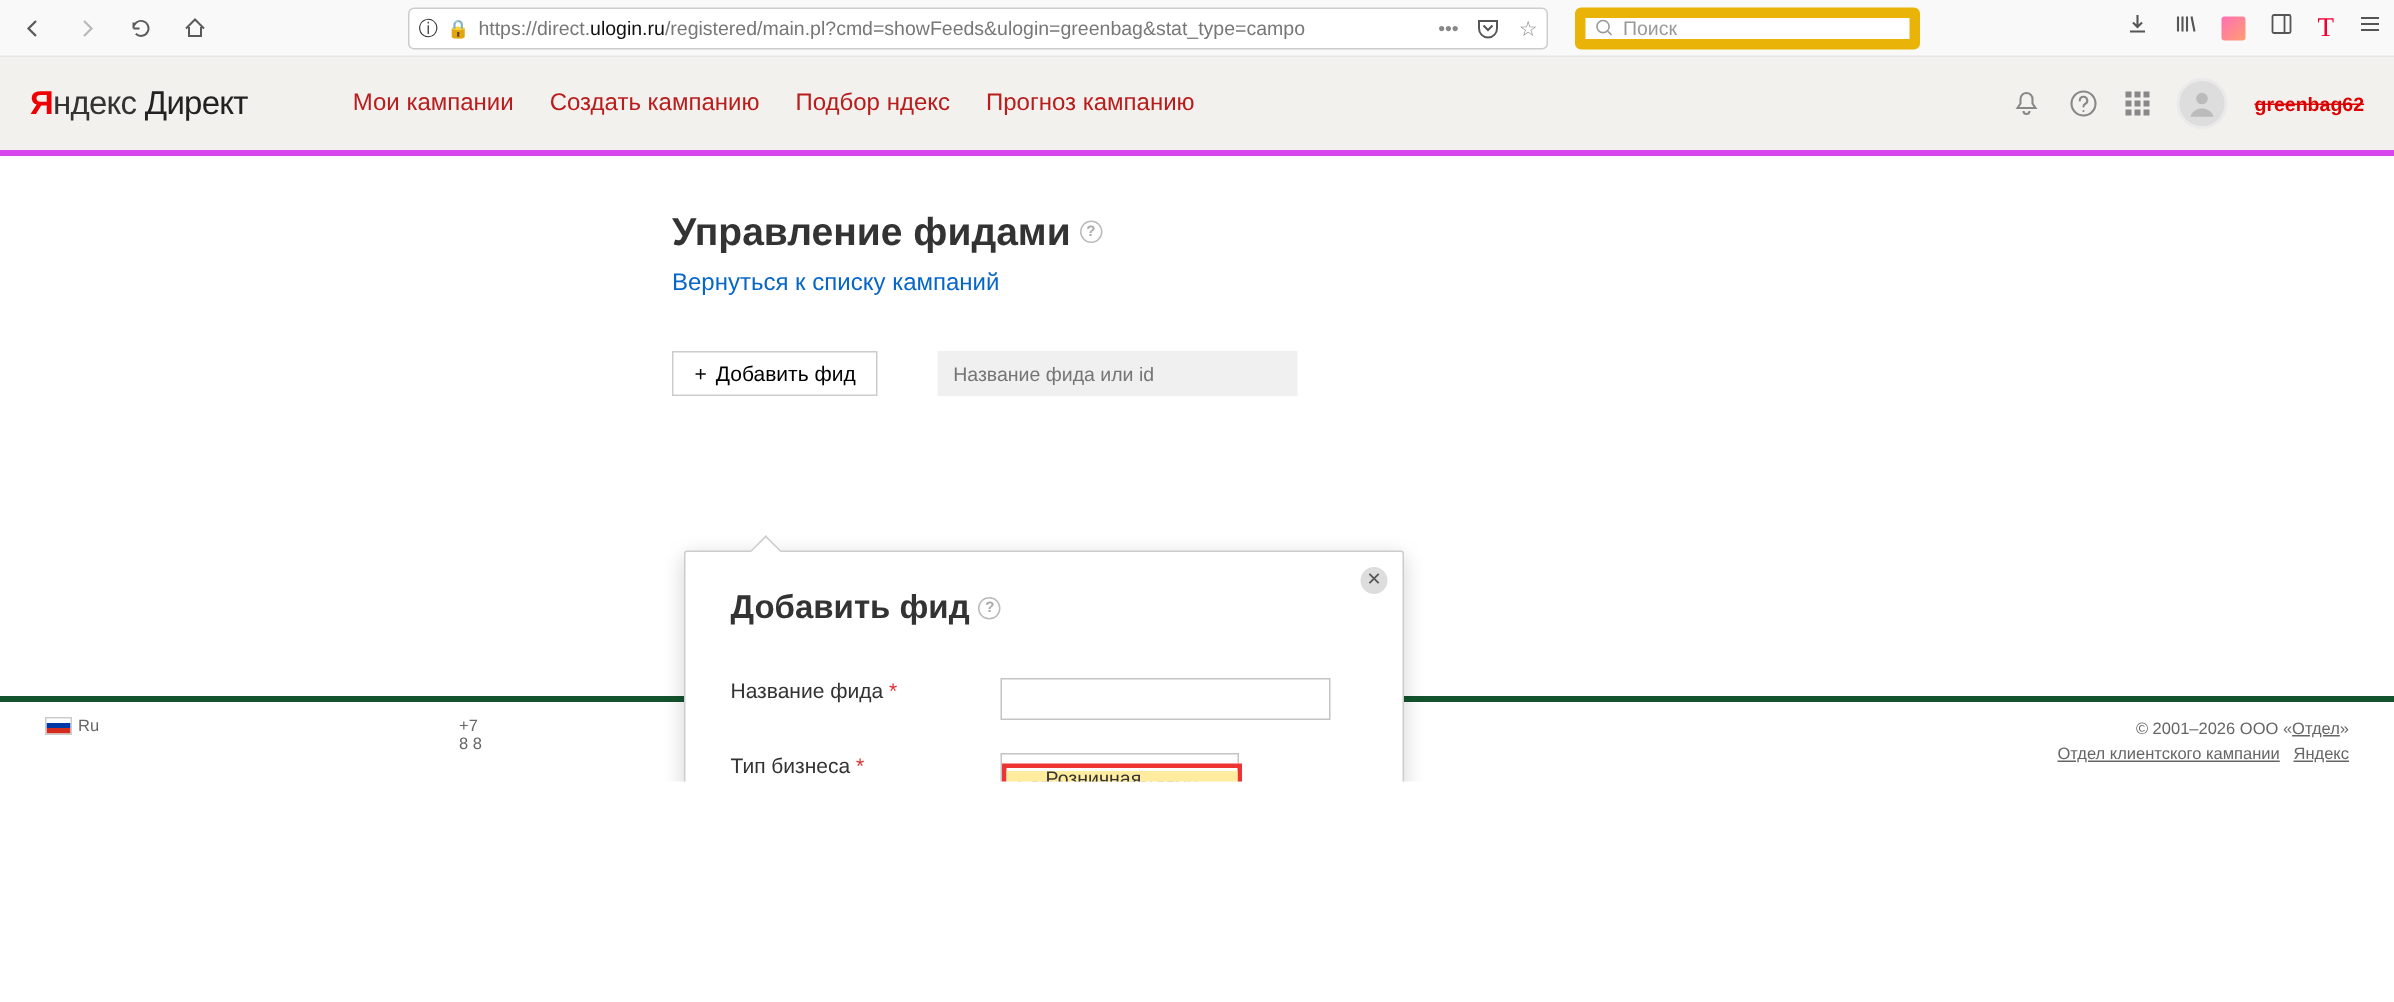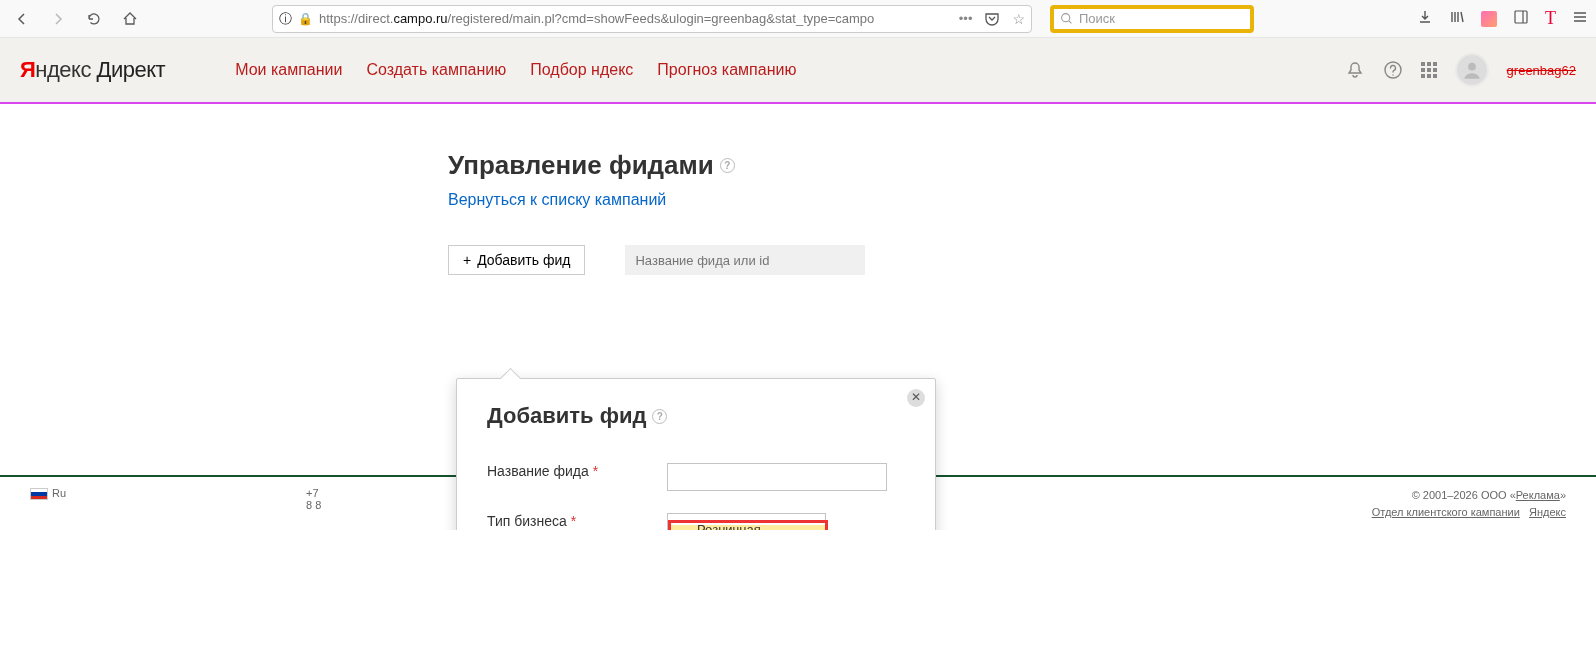--- a/index.html
+++ b/index.html
@@ -105,7 +105,7 @@
     <span>ⓘ</span>
     <span class="lock-icon">🔒</span>
     <span class="url-text">
-      <span>https://direct.</span><span class="domain">campo.ru</span><span>/registered/main.pl?cmd=showFeeds&amp;ulogin=greenbag&amp;stat_type=campo</span>
+      <span>https://direct.</span><span class="domain">ulogin.ru</span><span>/registered/main.pl?cmd=showFeeds&amp;ulogin=greenbag&amp;stat_type=campo</span>
     </span>
     <span class="dots">•••</span>
     <svg class="pocket-icon" viewBox="0 0 16 16">

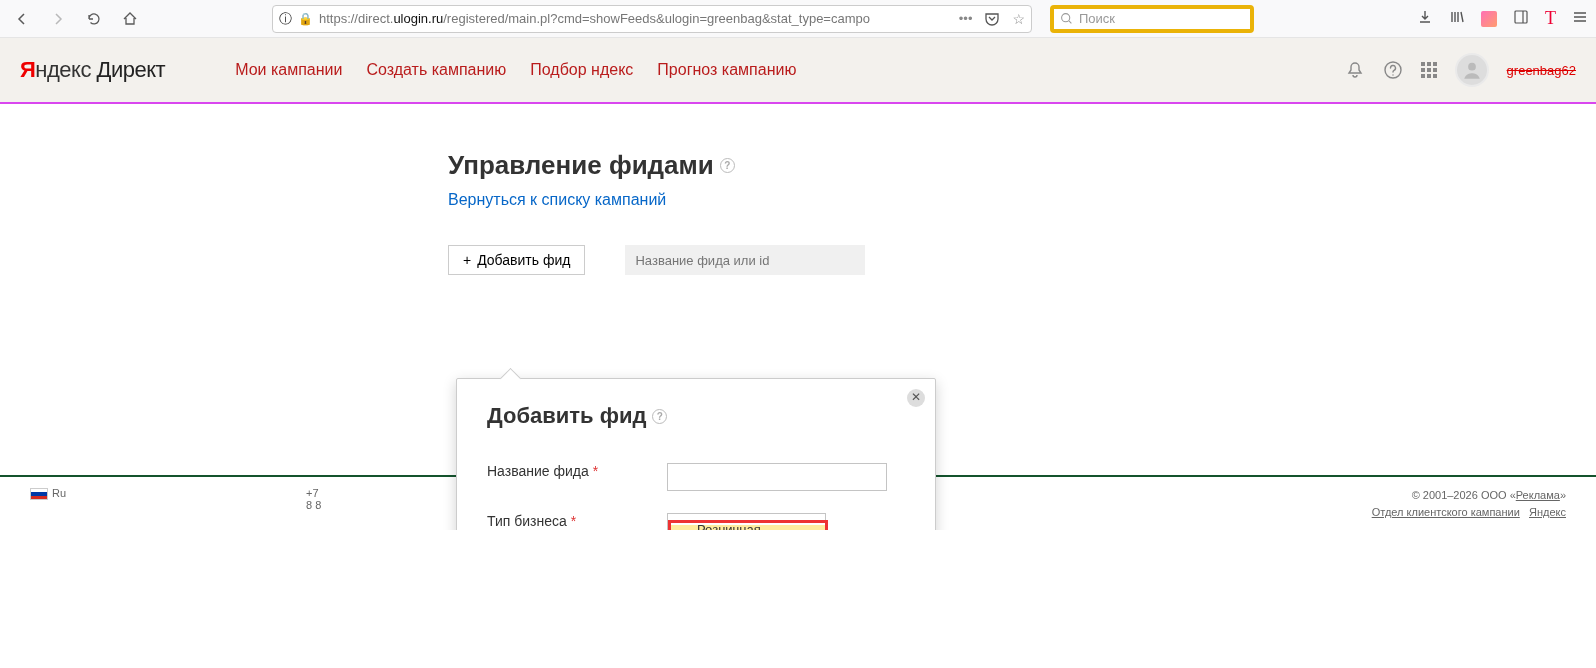--- a/index.html
+++ b/index.html
@@ -16,7 +16,7 @@
   .dots { margin-left: auto; color: #888; }
   .pocket-icon { width: 16px; height: 16px; margin-left: 6px; }
   .star-icon-bar { font-size: 14px; color: #888; margin-left: 6px; }
-  .search-bar { width: 204px; height: 28px; border: 4px solid #eab308; border-radius: 4px; background: #fff; display: flex; align-items: center; padding: 0 6px; gap: 6px; color: #999; margin-left: 10px; }
+  .search-bar { width: 230px; height: 28px; border: 7px solid #eab308; border-radius: 4px; background: #fff; display: flex; align-items: center; padding: 0 6px; gap: 6px; color: #999; margin-left: 10px; }
   .right-toolbar { margin-left: auto; display: flex; align-items: center; gap: 16px; color: #555; font-size: 16px; }
   .t-icon { color: #e03; font-family: Georgia, serif; font-size: 18px; }
   .pink-sq { width: 16px; height: 16px; background: linear-gradient(135deg, #ff6fb5, #ff9d6f); border-radius: 2px; }

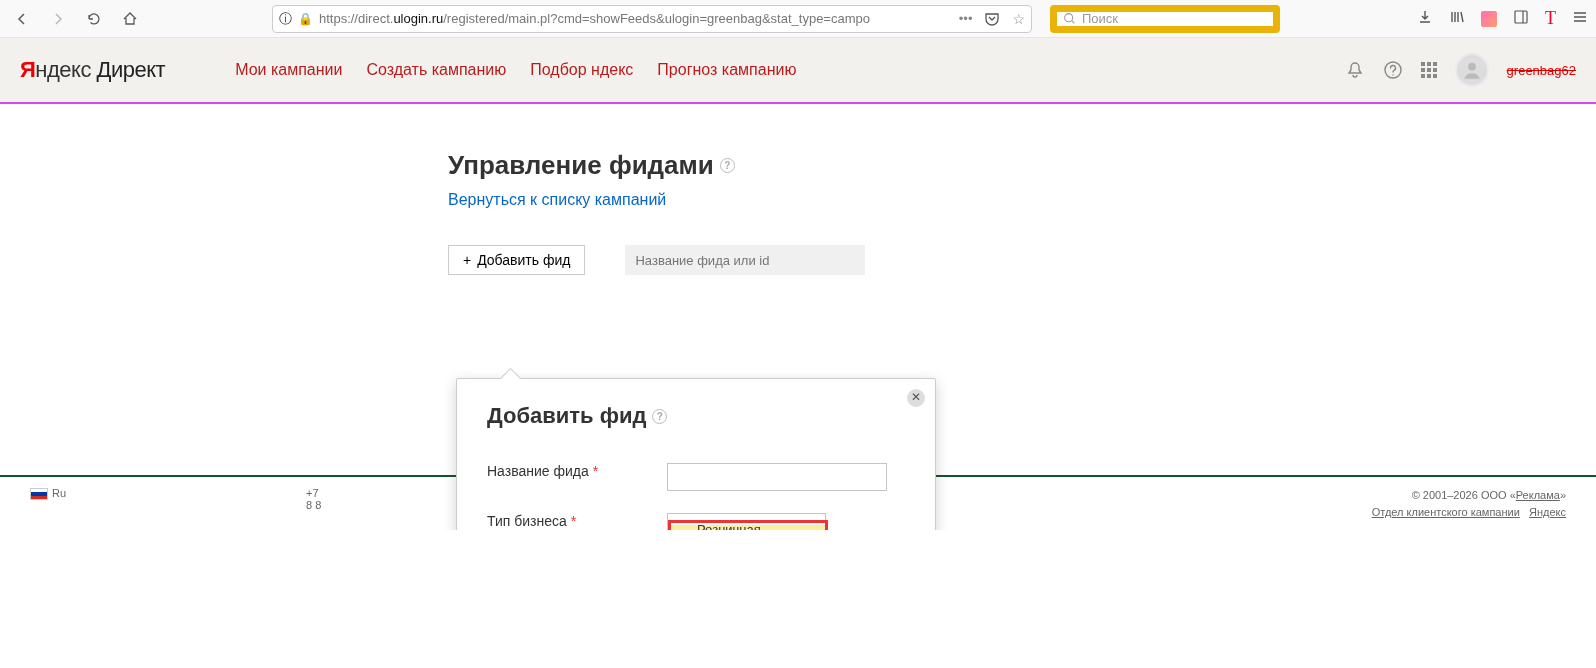--- a/index.html
+++ b/index.html
@@ -22,7 +22,7 @@
   .pink-sq { width: 16px; height: 16px; background: linear-gradient(135deg, #ff6fb5, #ff9d6f); border-radius: 2px; }
 
   
-  .site-header { height: 66px; background: #f3f1ed; border-bottom: 2px solid #d946ef; display: flex; align-items: center; padding: 0 20px; }
+  .site-header { height: 66px; background: #f3f1ed; border-bottom: 4px solid #d946ef; display: flex; align-items: center; padding: 0 20px; }
   .logo { font-size: 22px; letter-spacing: -0.5px; }
   .logo .ya { color: #e00; font-weight: bold; font-family: Arial; }
   .logo .direct { color: #222; }

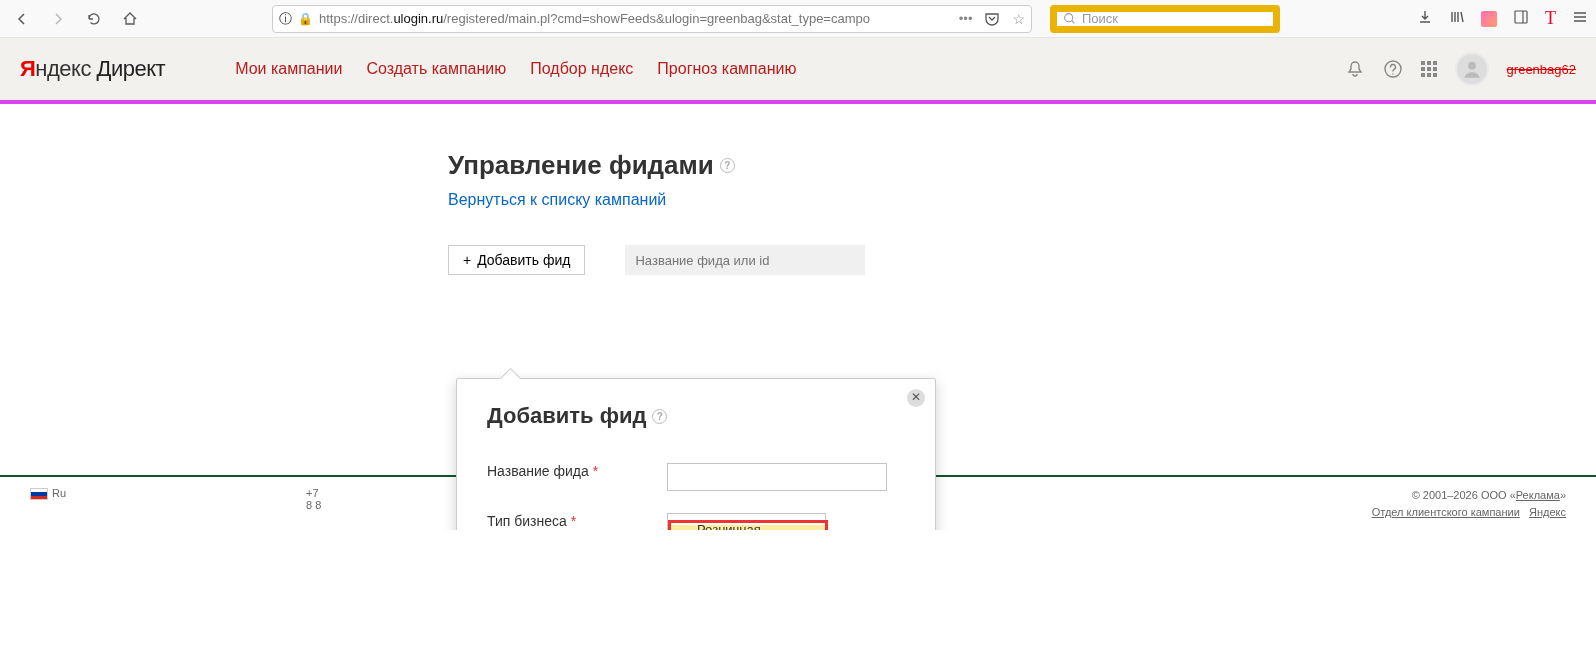--- a/index.html
+++ b/index.html
@@ -33,7 +33,7 @@
   .grid-ic { display: inline-grid; grid-template-columns: repeat(3, 4px); grid-auto-rows: 4px; gap: 2px; }
   .grid-ic span { background: #888; }
   .avatar { width: 34px; height: 34px; border-radius: 50%; background: #ddd; border: 2px solid #eaeaea; display: flex; align-items: center; justify-content: center; color: #bbb; }
-  .username { color: #d00; text-decoration: line-through; font-size: 13px; font-weight: normal; }
+  .username { color: #d00; text-decoration: line-through; font-size: 13px; font-weight: bold; }
 
   
   .content-wrap { max-width: 1260px; margin: 16px auto; padding: 30px 0 0 0; position: relative; }

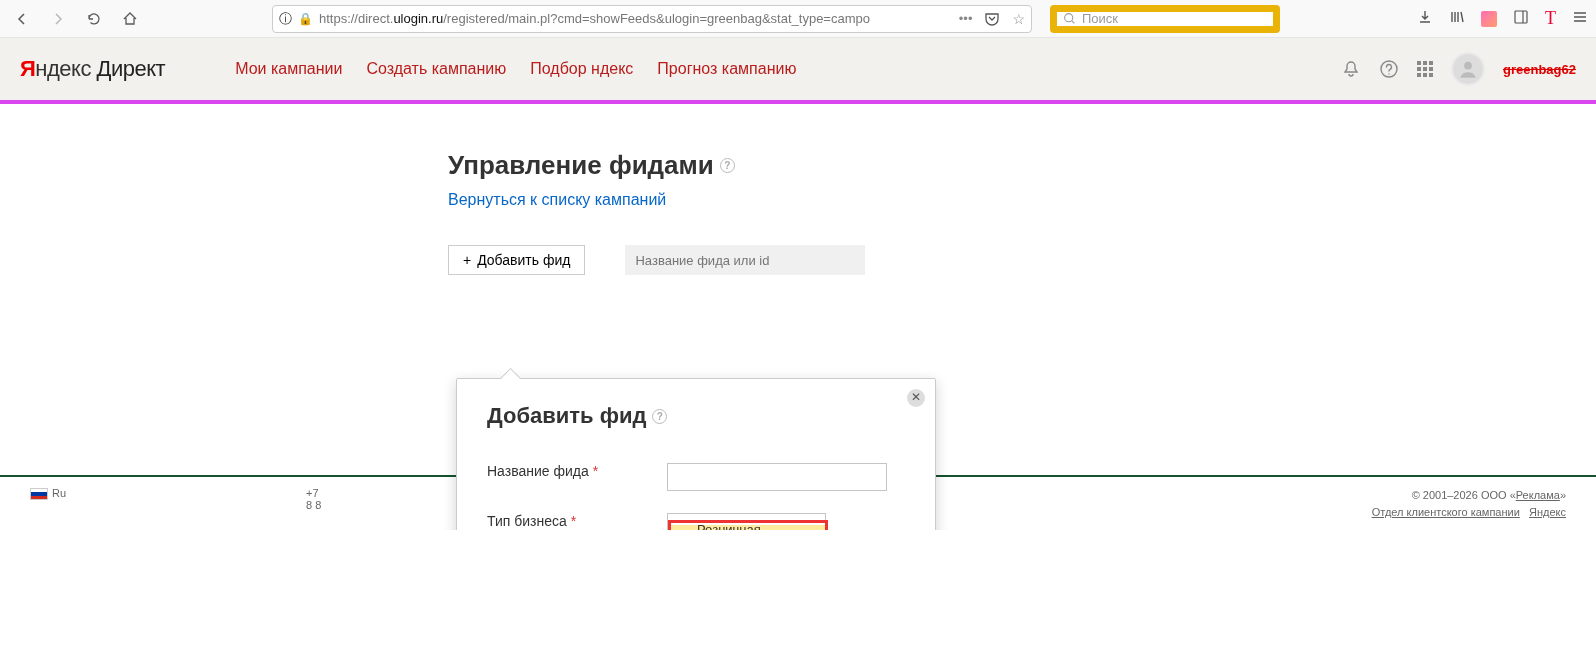--- a/index.html
+++ b/index.html
@@ -36,7 +36,7 @@
   .username { color: #d00; text-decoration: line-through; font-size: 13px; font-weight: bold; }
 
   
-  .content-wrap { max-width: 1260px; margin: 16px auto; padding: 30px 0 0 0; position: relative; }
+  .content-wrap { max-width: 1260px; margin: 5px auto; padding: 30px 0 0 0; position: relative; }
   .page-title { font-size: 26px; font-weight: bold; margin-left: 280px; display: flex; align-items: center; gap: 6px; }
   .help-circle { width: 15px; height: 15px; border: 1px solid #bbb; border-radius: 50%; font-size: 10px; color: #aaa; display: inline-flex; align-items: center; justify-content: center; }
   .back-link { color: #0767c8; font-size: 16px; margin-left: 280px; margin-top: 10px; display: inline-block; }

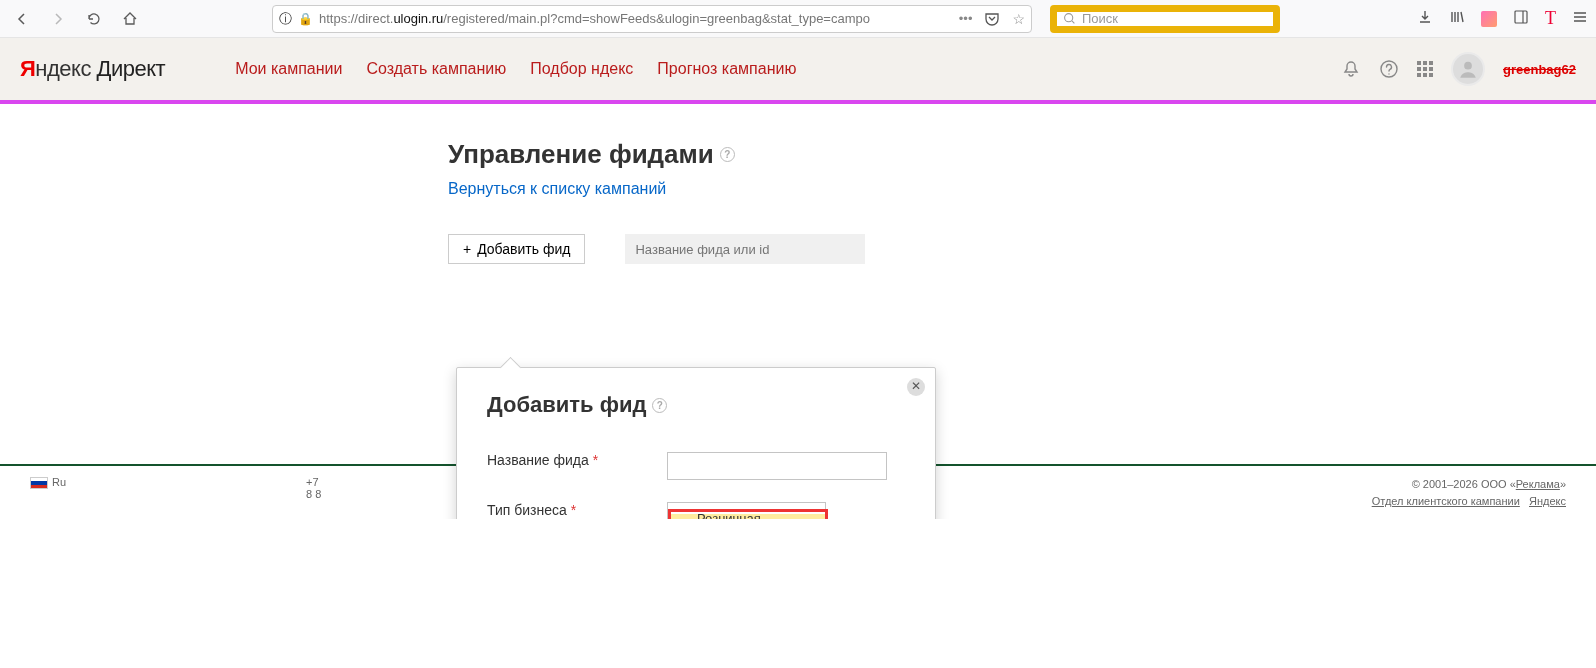--- a/index.html
+++ b/index.html
@@ -70,7 +70,7 @@
   .dropdown .opt.selected::before { content: "✓"; position: absolute; left: 8px; font-size: 12px; }
 
   
-  .page-footer { border-top: 2px solid #14532d; margin-top: 200px; padding: 10px 30px; display: flex; font-size: 11px; color: #666; }
+  .page-footer { border-top: 4px solid #14532d; margin-top: 200px; padding: 10px 30px; display: flex; font-size: 11px; color: #666; }
   .flag-ru { display: inline-block; width: 18px; height: 12px; background: linear-gradient(#fff 33%, #0039a6 33% 66%, #d52b1e 66%); border: 1px solid #ccc; margin-right: 4px; vertical-align: middle; }
   .footer-mid { margin-left: 240px; color: #666; }
   .footer-right { margin-left: auto; text-align: right; line-height: 1.5; }

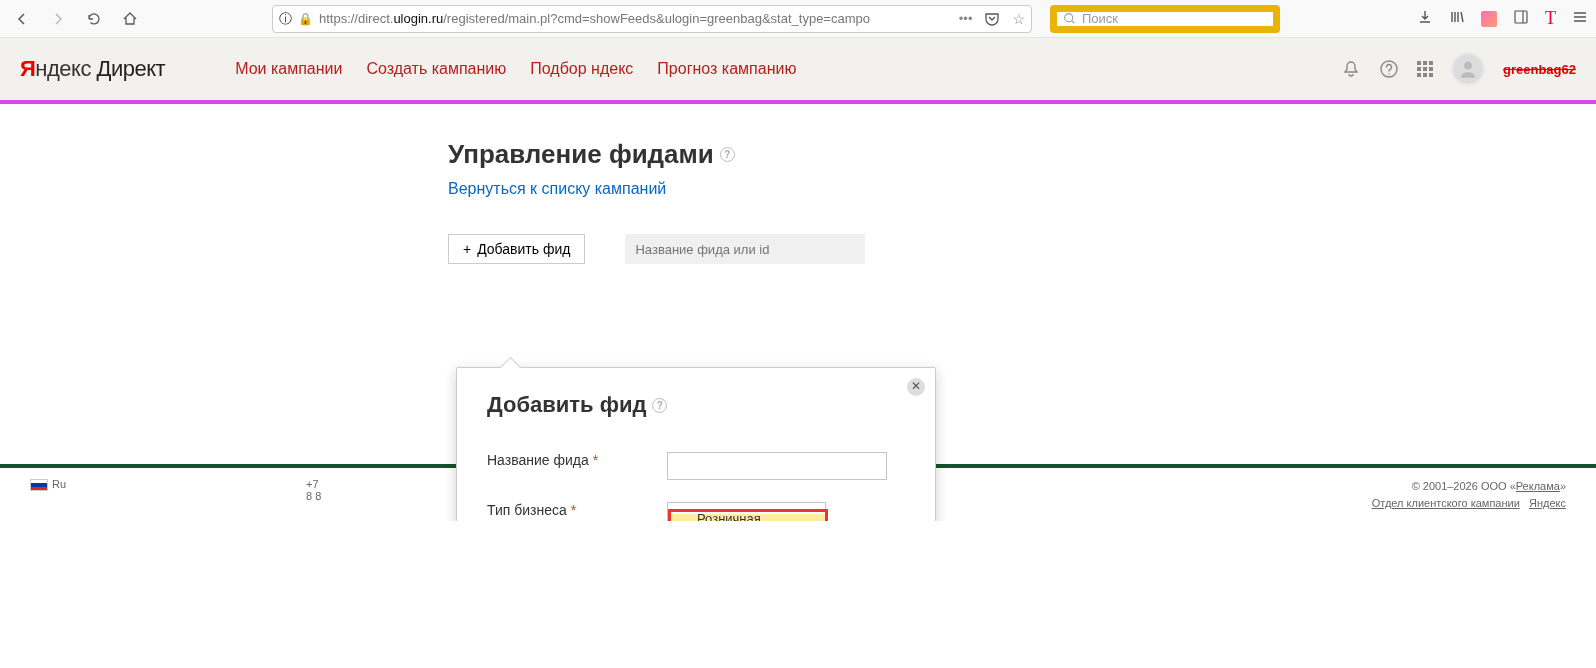--- a/index.html
+++ b/index.html
@@ -260,7 +260,7 @@
     <div>8 8</div>
   </div>
   <div class="footer-right">
-    <div><span>© 2001–2026  ООО «</span><a>Реклама</a><span>»</span></div>
+    <div><span>© 2001–2026  ООО «</span><a>Отдел</a><span>»</span></div>
     <div><a>Отдел клиентского кампании</a>&nbsp;&nbsp;&nbsp;<a>Яндекс</a></div>
   </div>
 </div>

